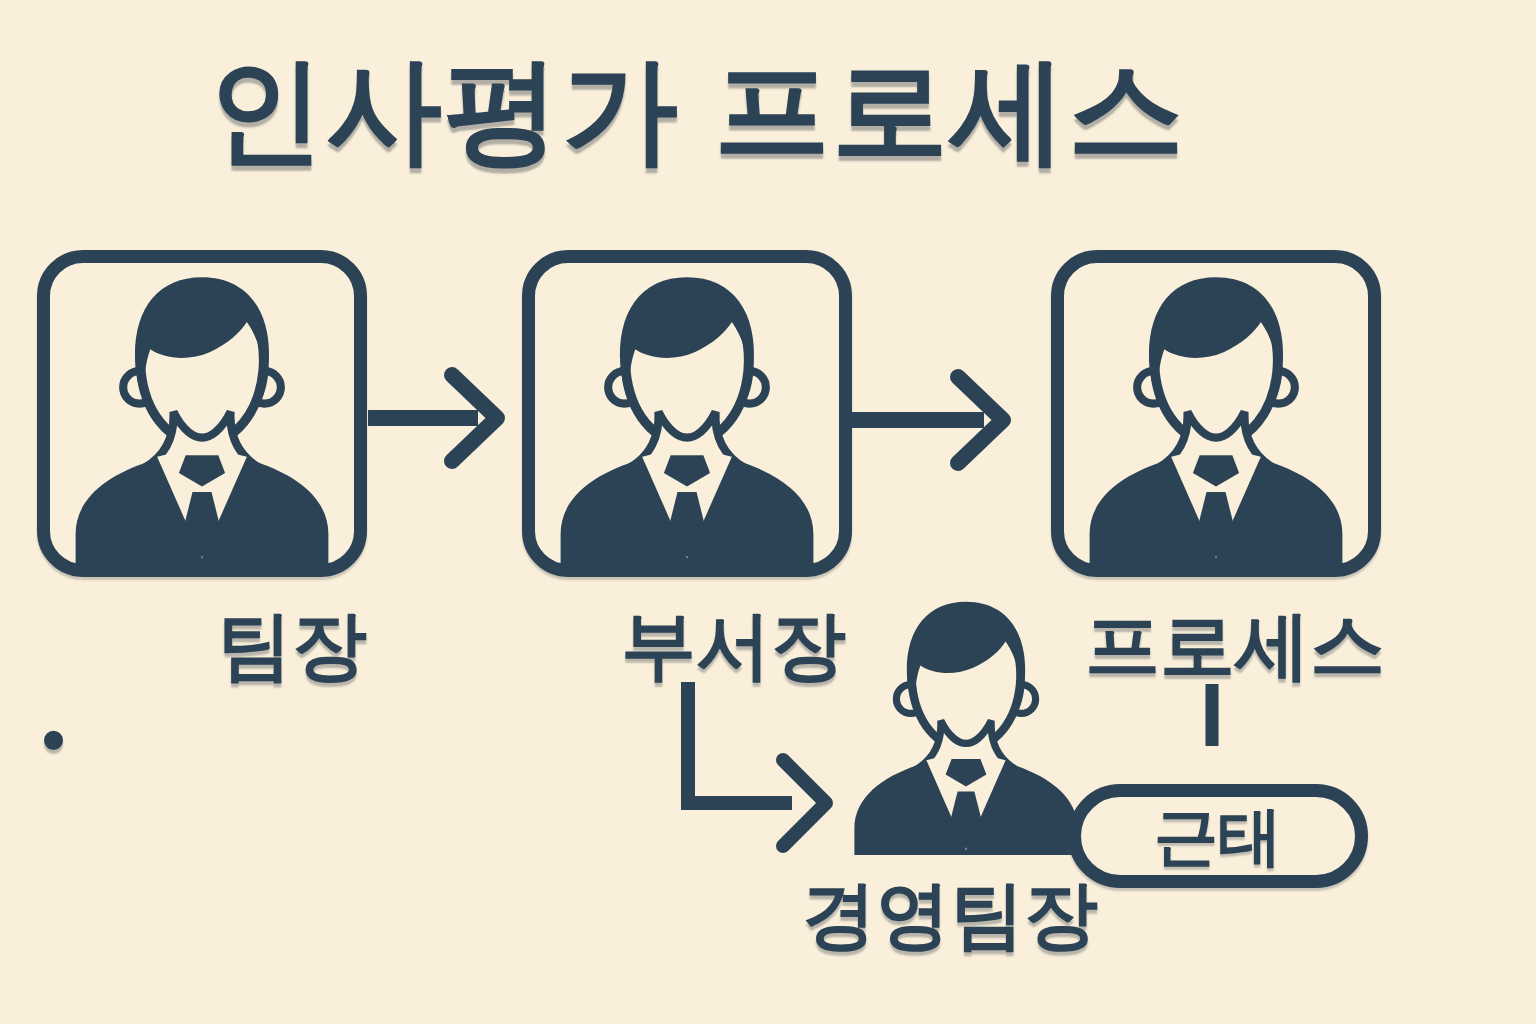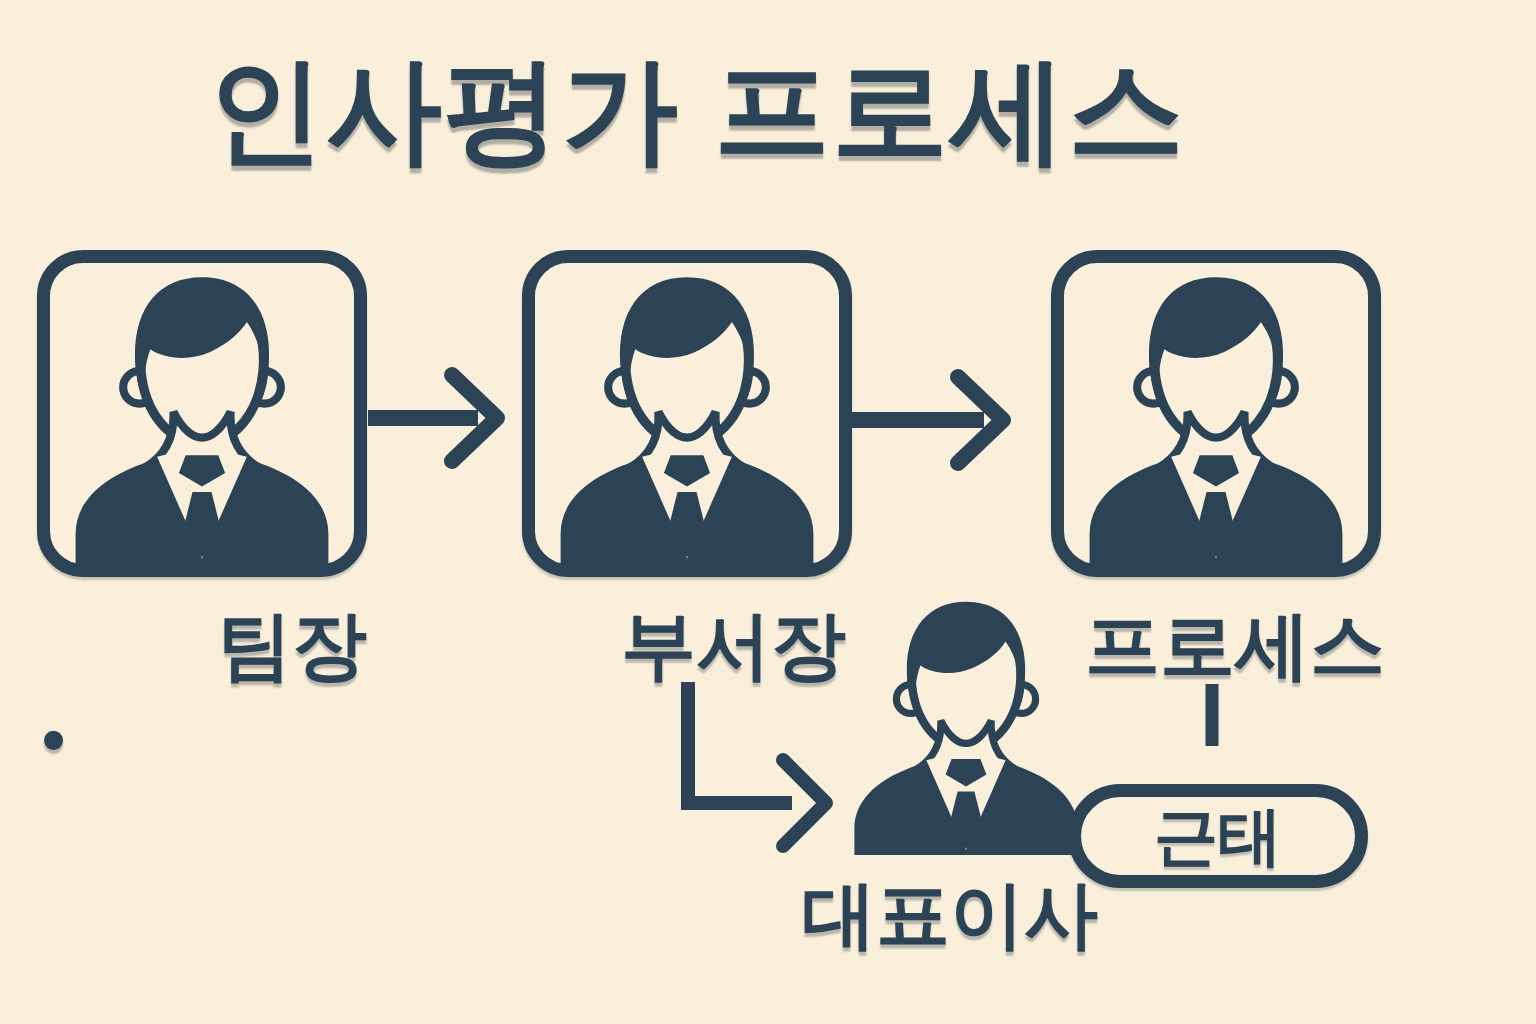--- a/index.html
+++ b/index.html
@@ -167,7 +167,7 @@
   <svg class="branch-bust" viewBox="0 0 200 220">
     <use href="#person"></use>
   </svg>
-  <div class="branch-label">대표이사</div>
+  <div class="branch-label">경영팀장</div>
 
   <div class="pill">
     <span>근태</span>

